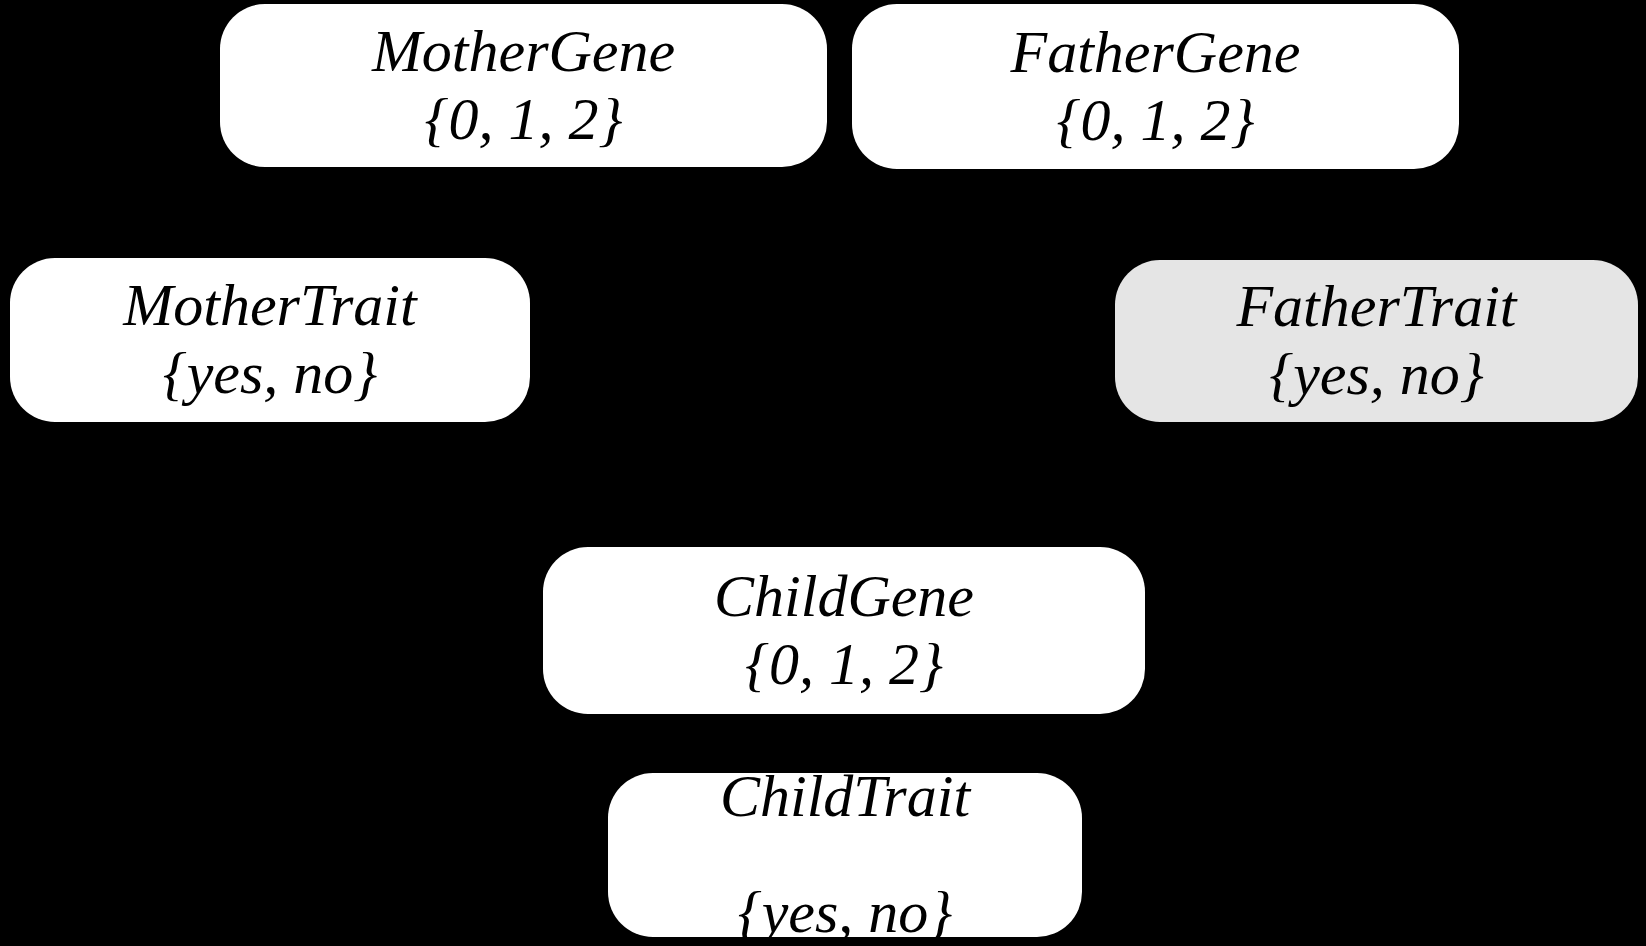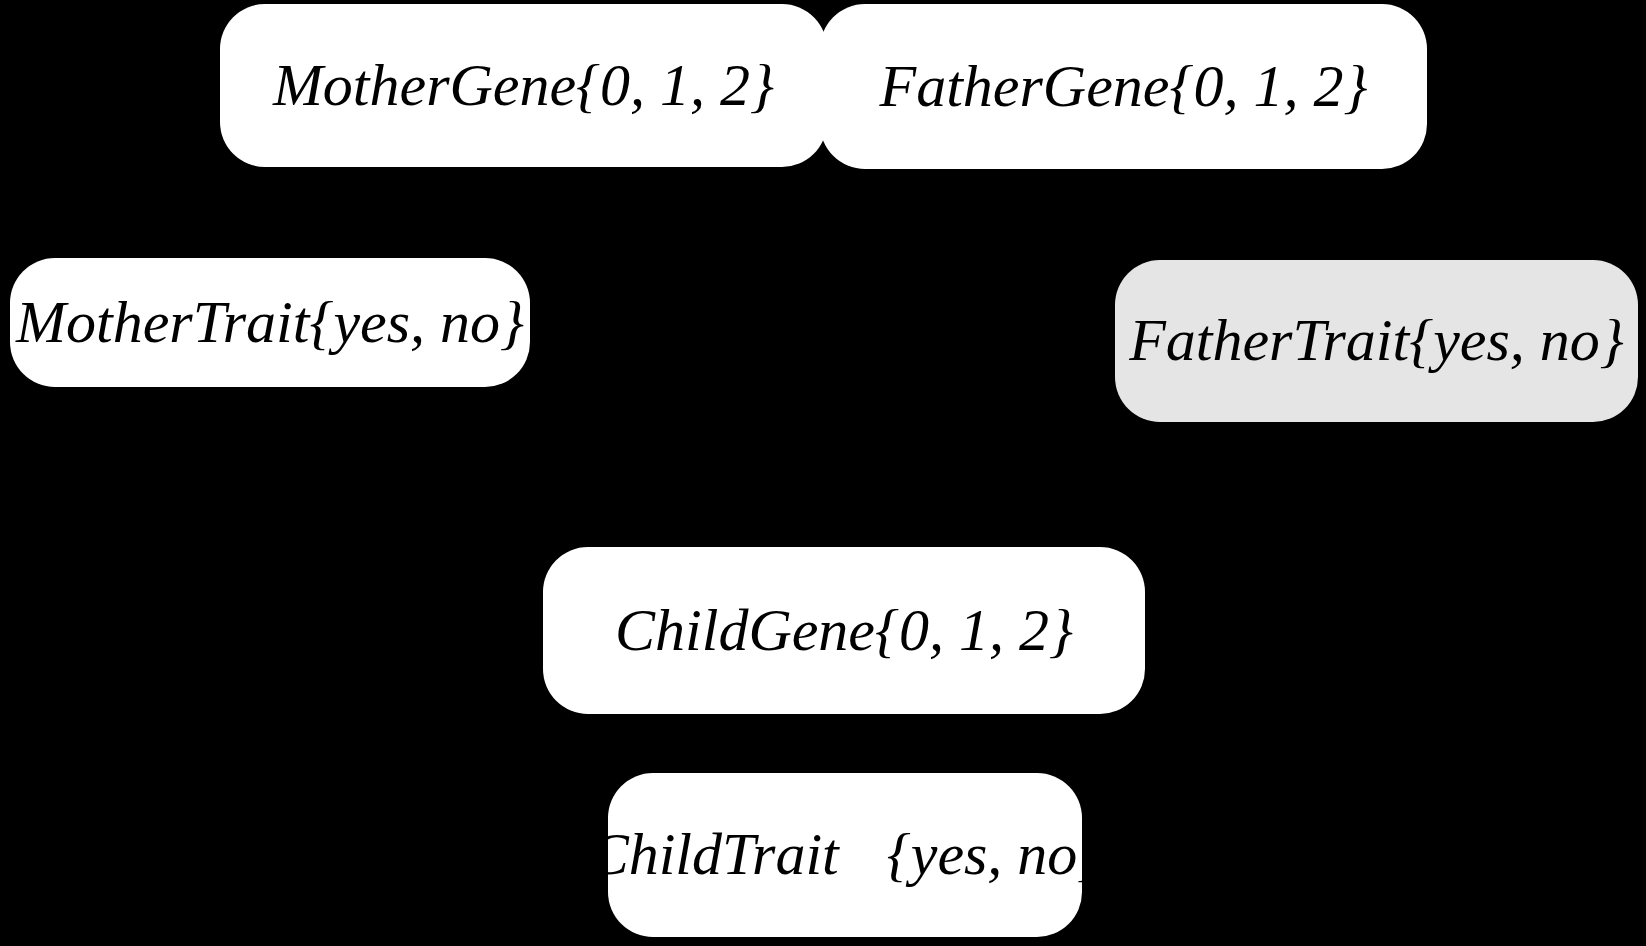--- a/index.html
+++ b/index.html
@@ -18,7 +18,7 @@
     position: absolute;
     border-radius: 45px;
     display: flex;
-    flex-direction: row;
+    flex-direction: column;
     align-items: center;
     justify-content: center;
     text-align: left;

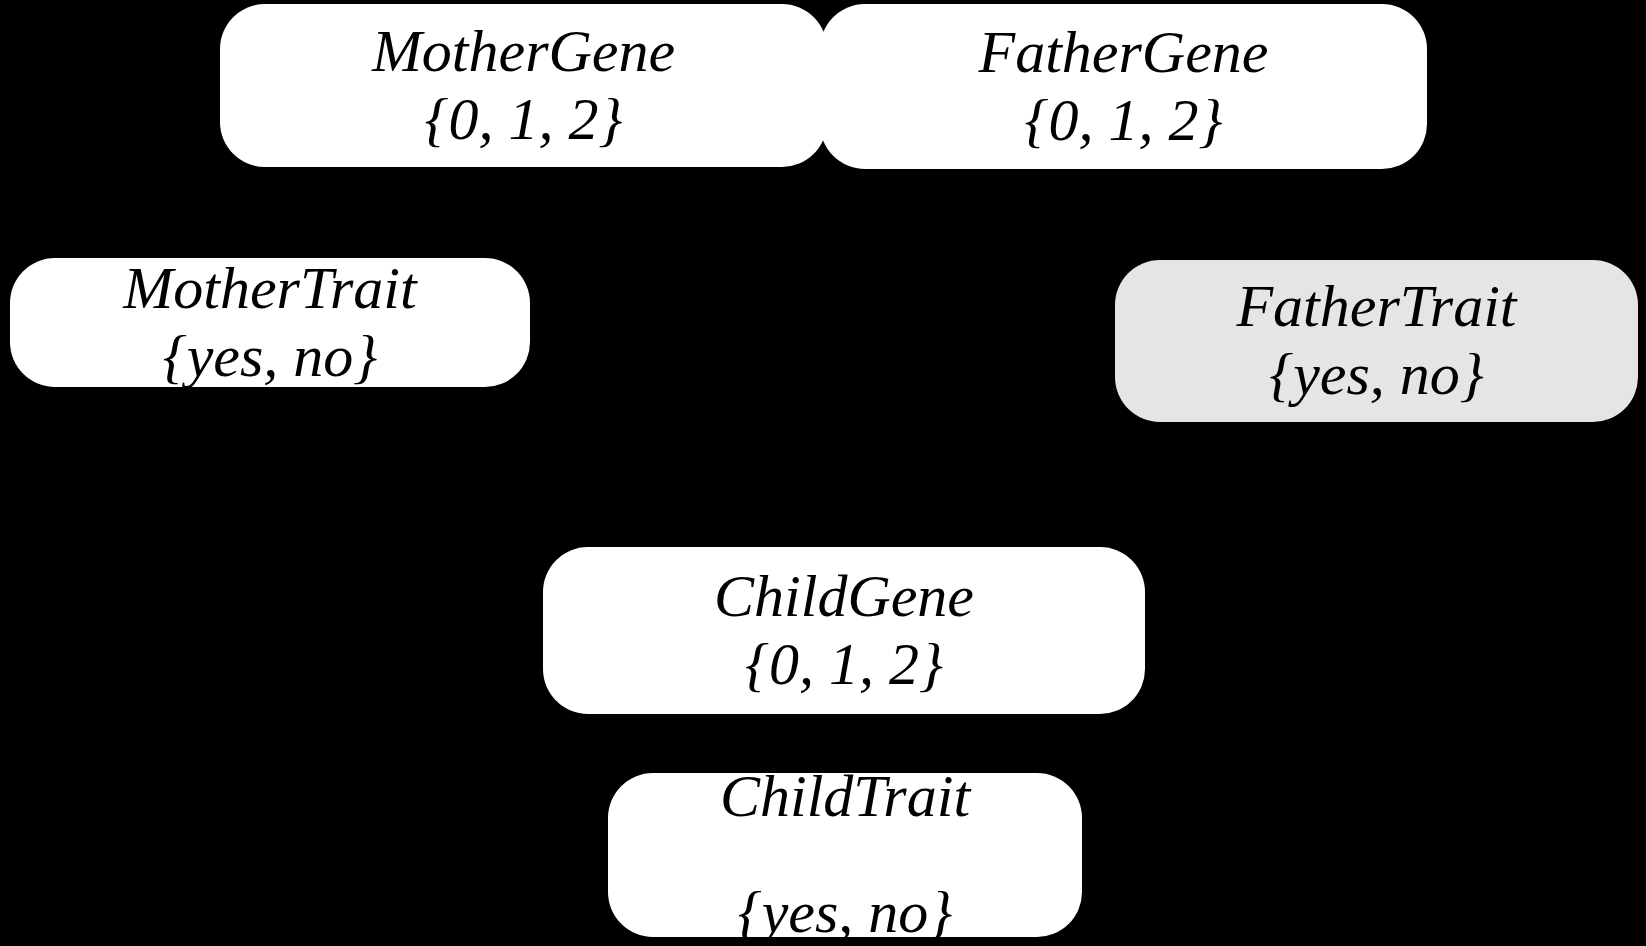--- a/index.html
+++ b/index.html
@@ -40,7 +40,7 @@
     <span class="node-domain">{0, 1, 2}</span>
   </div>
 
-  <div class="node" style="left: 820px; top: 4px; width: 607px; height: 165px; background: rgb(255, 255, 255); color: rgb(0, 0, 0);">
+  <div class="node" style="left: 852px; top: 4px; width: 607px; height: 165px; background: rgb(255, 255, 255); color: rgb(0, 0, 0);">
     <span class="node-label">FatherGene</span>
     <span class="node-domain">{0, 1, 2}</span>
   </div>

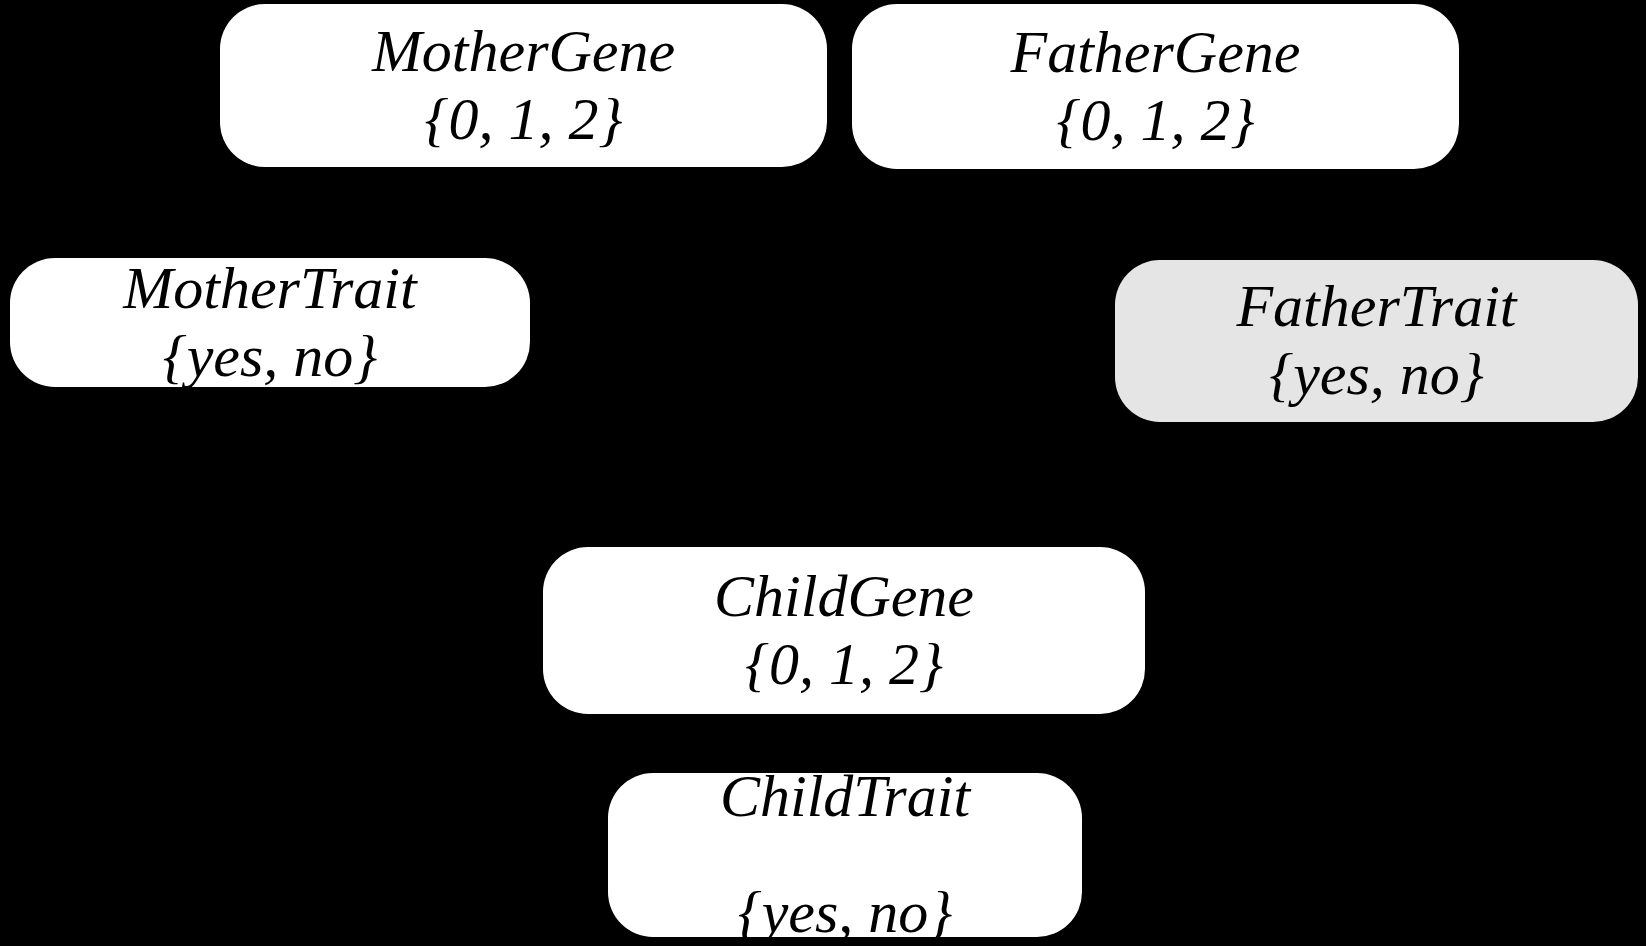--- a/index.html
+++ b/index.html
@@ -45,7 +45,7 @@
     <span class="node-domain">{0, 1, 2}</span>
   </div>
 
-  <div class="node" style="left: 10px; top: 258px; width: 520px; height: 129px; background: rgb(255, 255, 255); color: rgb(0, 0, 0);">
+  <div class="node" style="left: 10px; top: 258px; width: 520px; height: 164px; background: rgb(255, 255, 255); color: rgb(0, 0, 0);">
     <span class="node-label">MotherTrait</span>
     <span class="node-domain">{yes, no}</span>
   </div>

